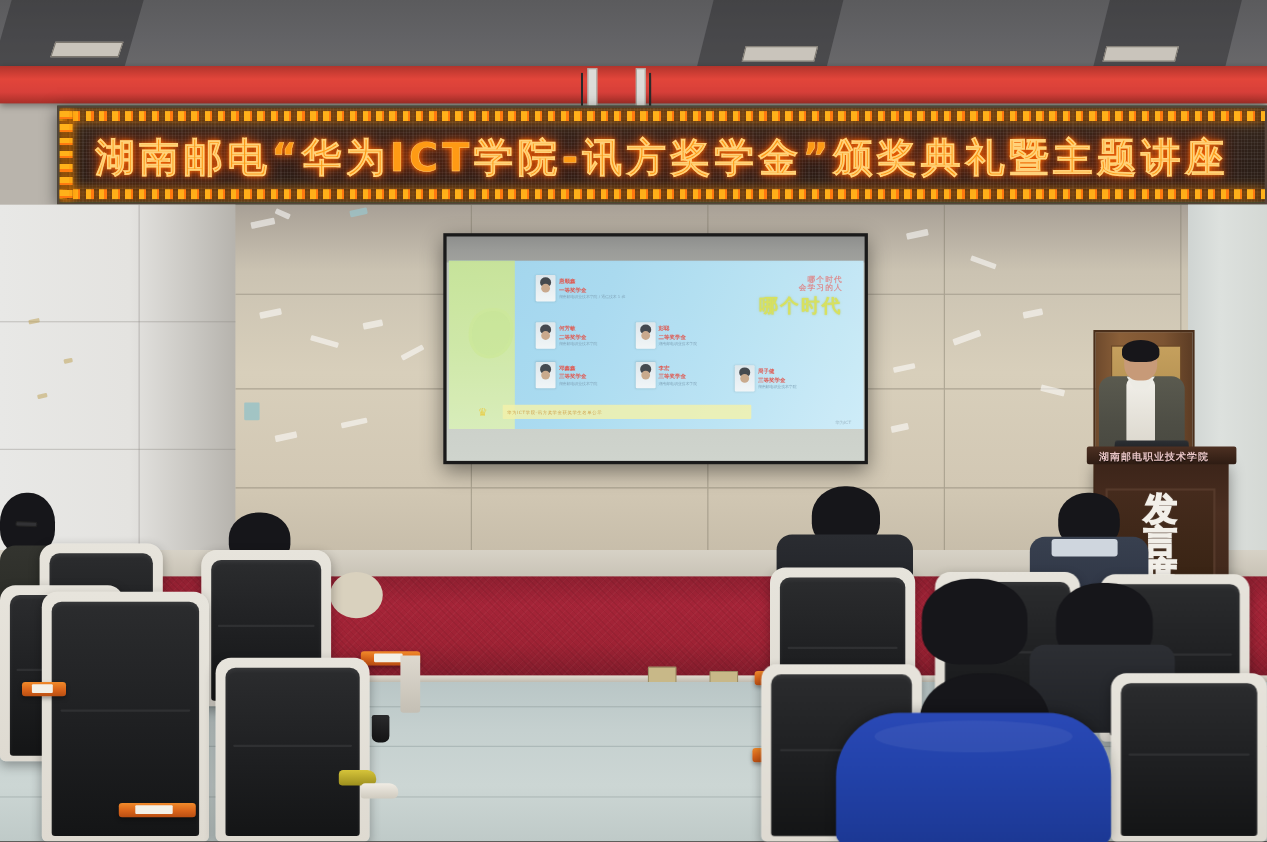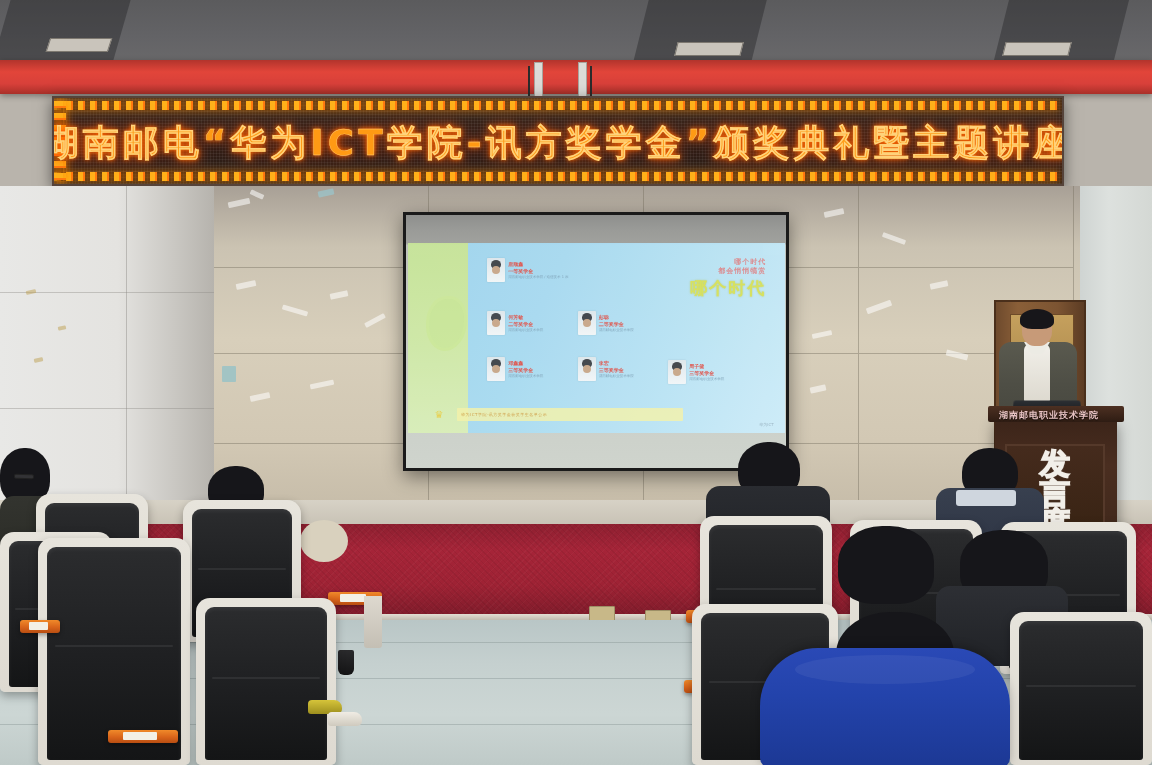--- a/index.html
+++ b/index.html
@@ -21,7 +21,7 @@
                box-shadow:0 2px 6px rgba(0,0,0,.35); }
 
   
-  .led-wrap { position:absolute; left:52px; top:96px; width:1012px; height:90px;
+  .led-wrap { position:absolute; left:52px; top:96px; width:1100px; height:90px;
               background:#14532d; border:2px solid #55433a;
               box-shadow:0 4px 14px rgba(0,0,0,.5); overflow:hidden; }
   .led-matrix { position:absolute; inset:0;

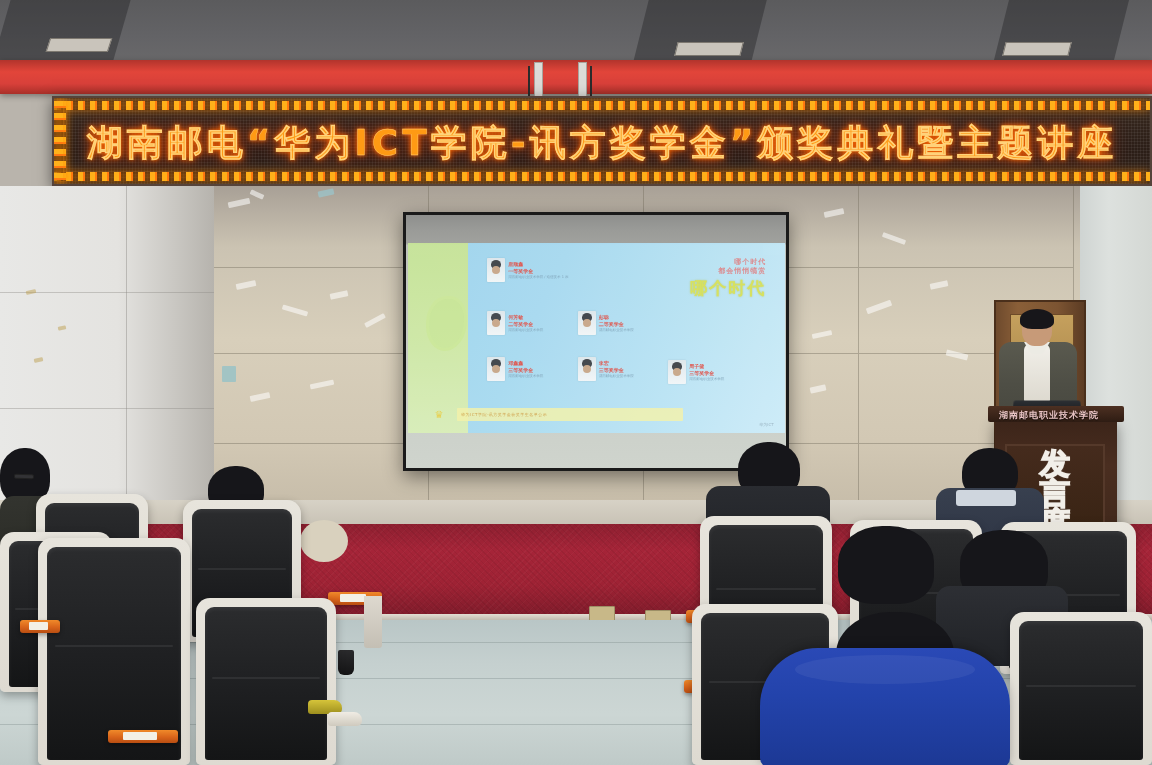--- a/index.html
+++ b/index.html
@@ -83,7 +83,7 @@
                 background:linear-gradient(180deg,#eceae4,#c6c2ba); border:1px solid #98948c; }
 
   
-  .screen-frame { position:absolute; left:403px; top:212px; width:386px; height:259px;
+  .screen-frame { position:absolute; left:403px; top:212px; width:386px; height:210px;
                   background:#1a1a1a; padding:3px;
                   box-shadow:0 6px 18px rgba(0,0,0,.45); }
   .screen-surface { position:relative; width:100%; height:100%;

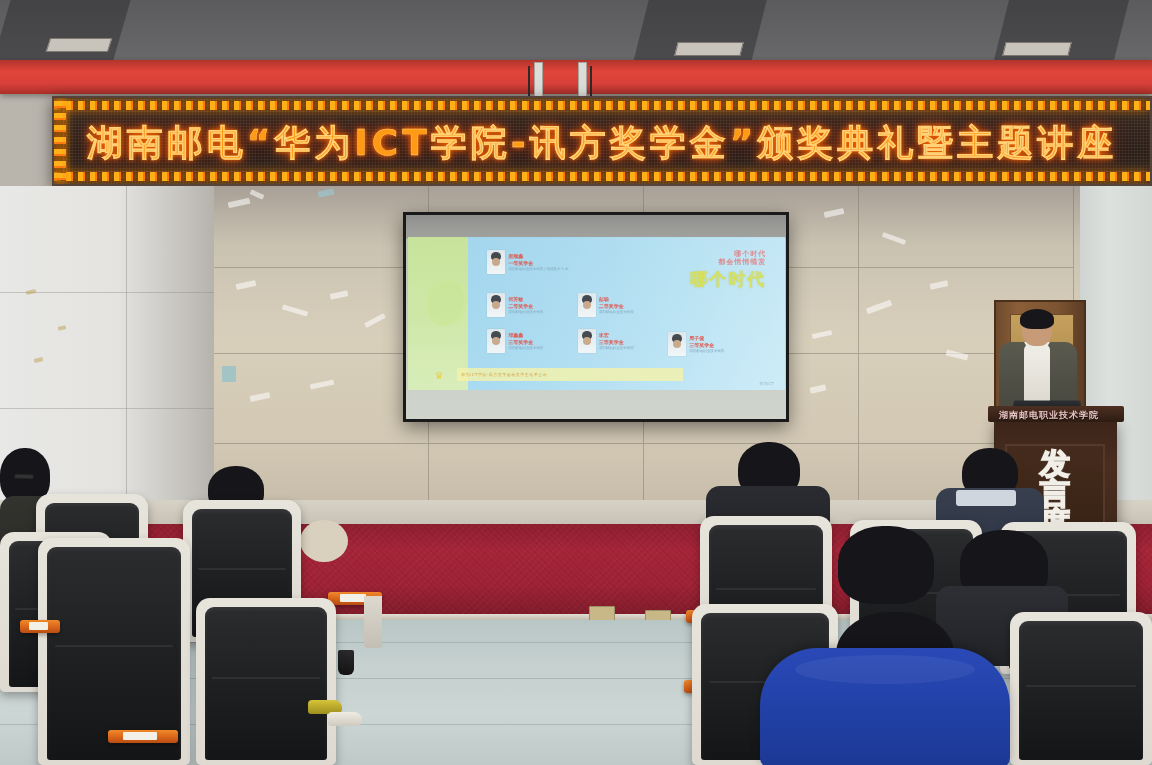--- a/index.html
+++ b/index.html
@@ -323,7 +323,7 @@
 
         <div class="headline">
           <div class="l1">哪个时代</div>
-          <div class="l2">都会悄悄犒赏</div>
+          <div class="l2">会学习的人</div>
           <div class="l3">哪个时代</div>
         </div>
 

